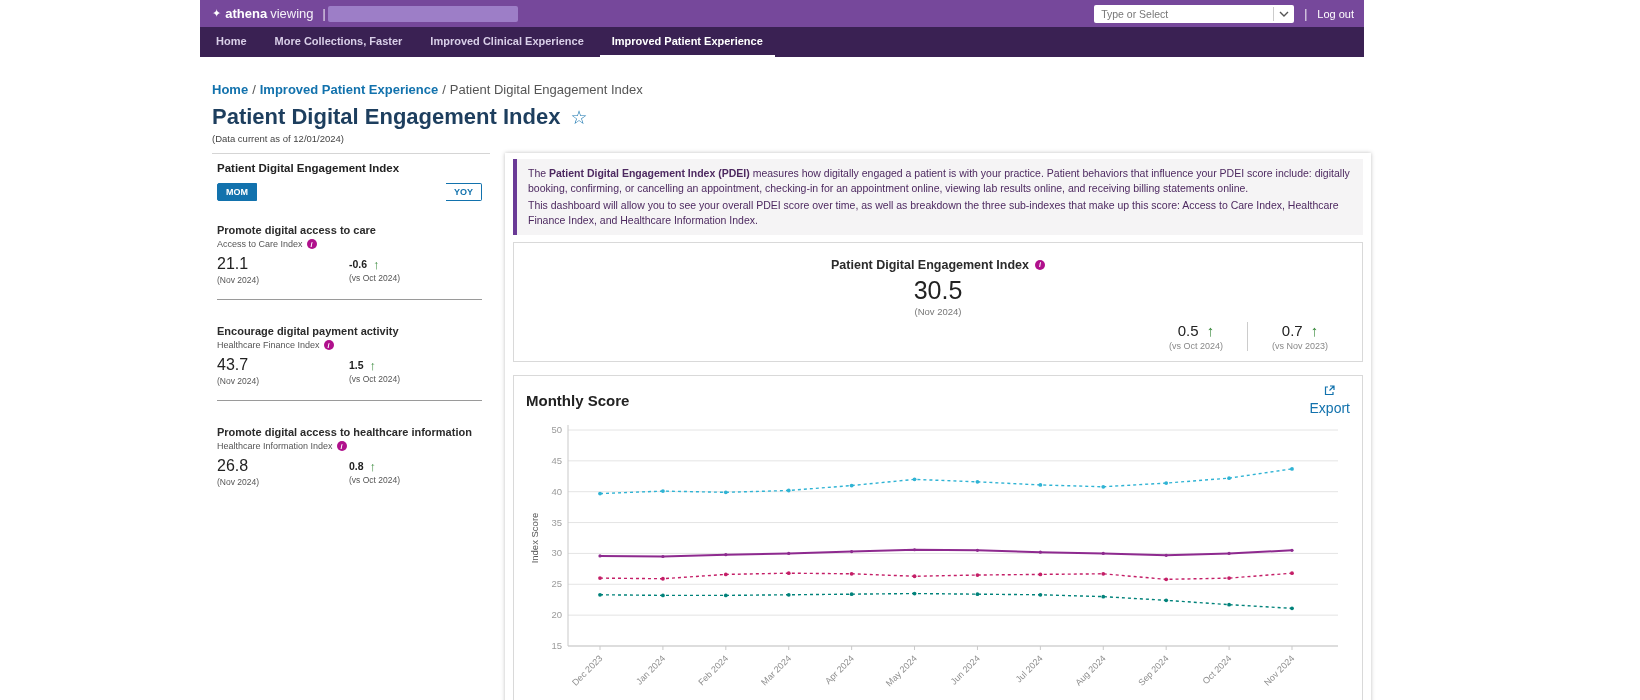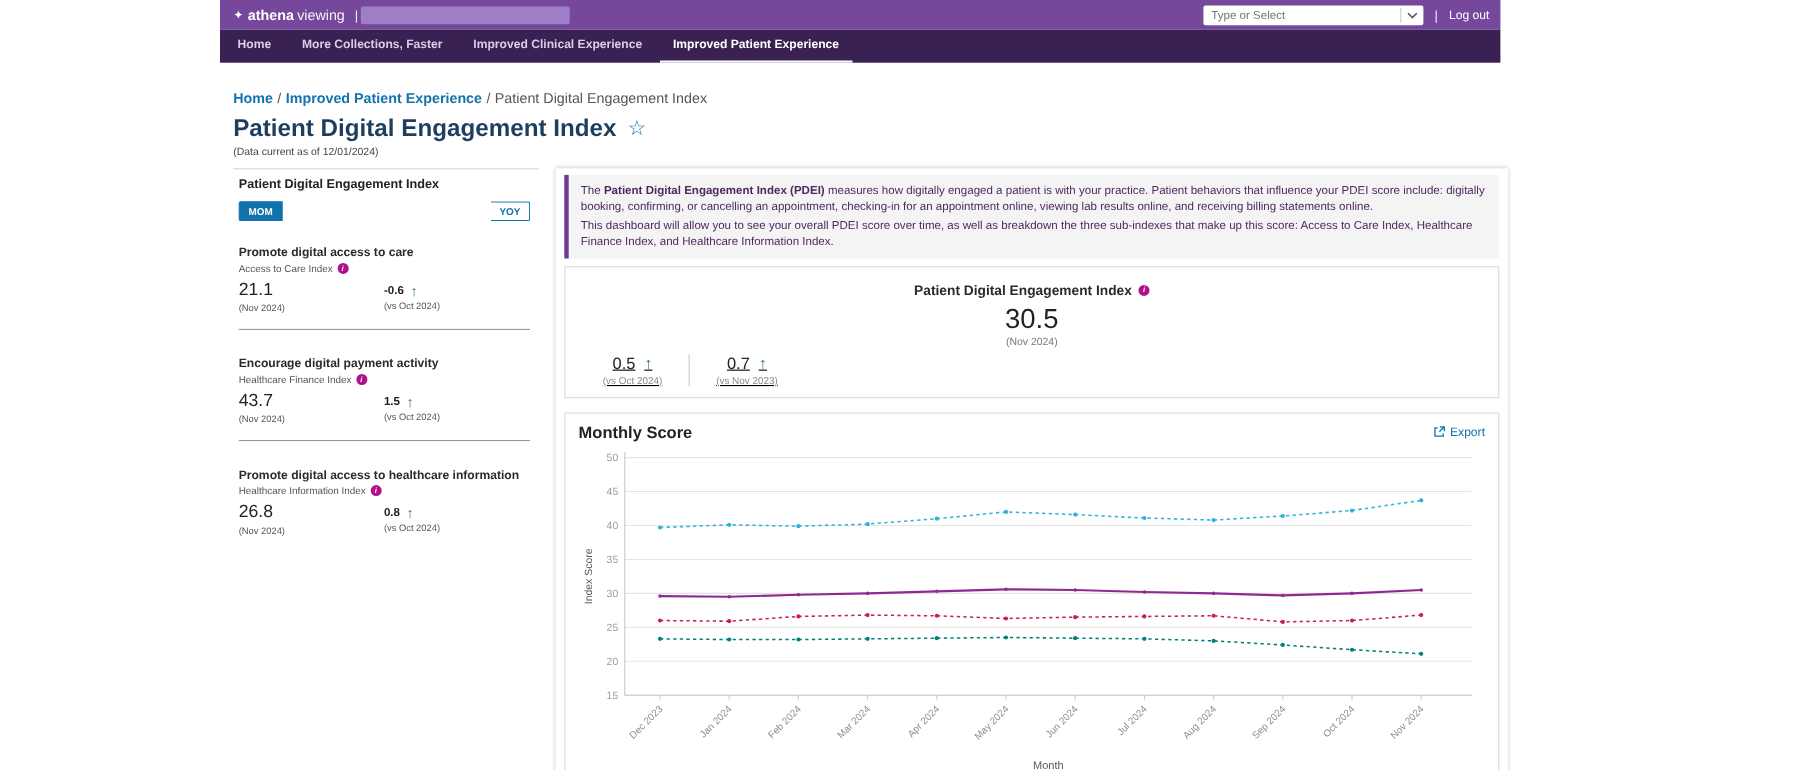--- a/index.html
+++ b/index.html
@@ -80,7 +80,7 @@
     display:inline-flex; align-items:center; gap:6px; }
   .scorecard-value { font-size:25px; color:#222; margin-top:3px; }
   .scorecard-period { font-size:9.5px; color:#777; margin-top:1px; }
-  .scorecard-deltas { display:flex; justify-content:flex-start; align-items:stretch; margin-top:5px;text-decoration:underline; }
+  .scorecard-deltas { display:flex; justify-content:flex-end; align-items:stretch; margin-top:5px; }
   .delta-block { padding:0 24px; }
   .delta-line { font-size:15px; color:#222; display:flex; align-items:center;
     justify-content:center; gap:8px; }

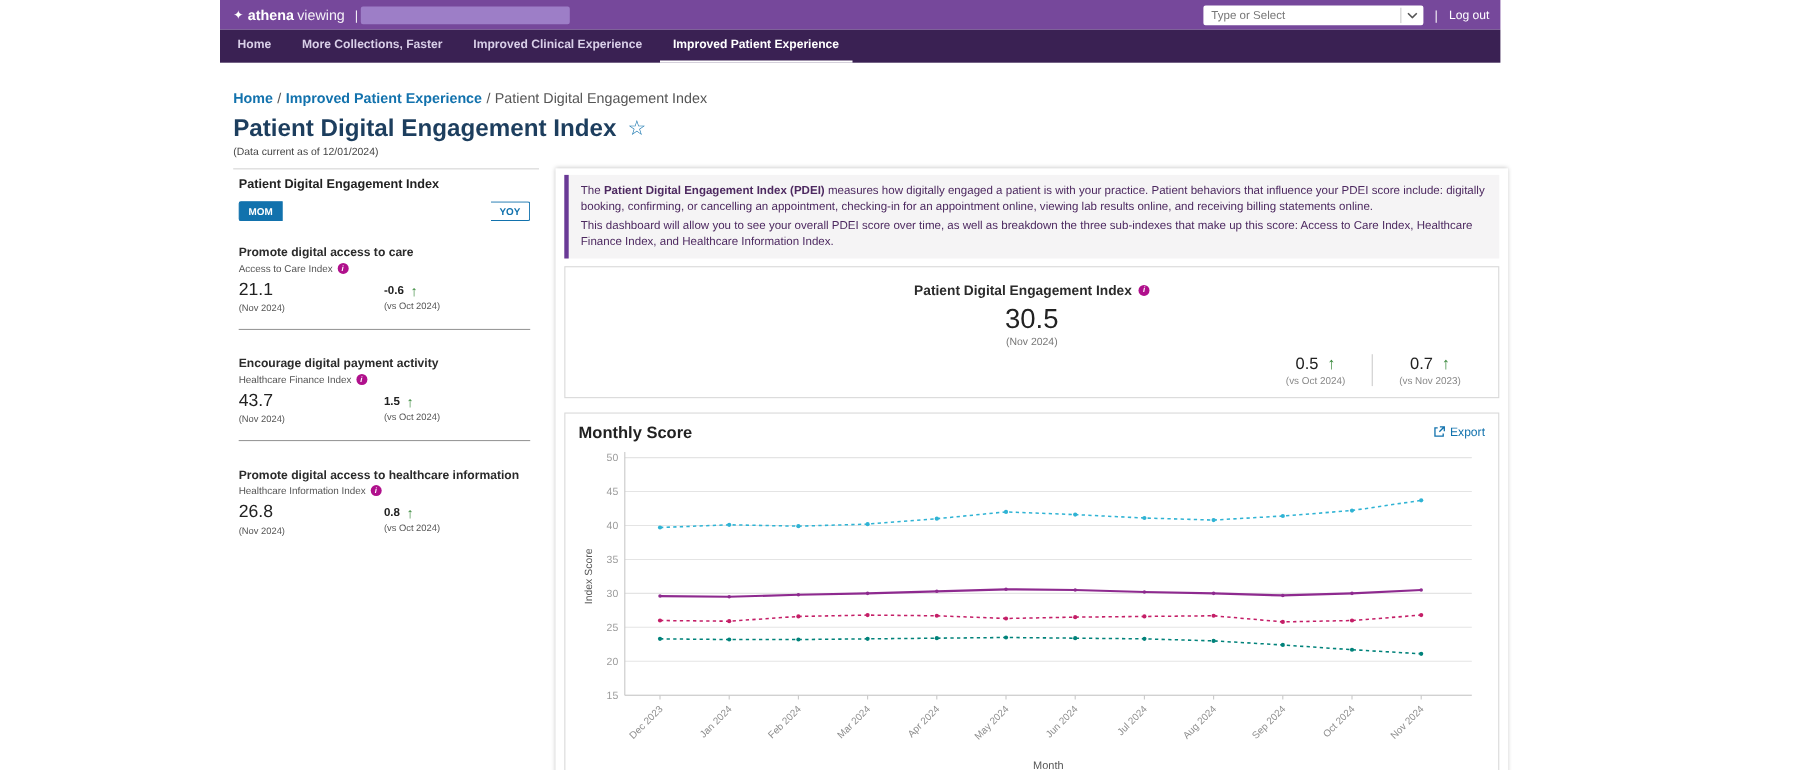--- a/index.html
+++ b/index.html
@@ -91,8 +91,8 @@
   .monthly-card { border:1px solid #d9d9d9; margin-top:13px; padding:9px 12px 6px; }
   .monthly-head { display:flex; align-items:center; }
   .monthly-title { font-size:15px; font-weight:bold; color:#222; }
-  .export-link { margin-left:auto; color:#1272ad; font-size:11px; display:flex;
-    gap:4px; cursor:pointer; }
+  .export-link { margin-left:auto; color:#1272ad; font-size:14px; display:flex;
+    align-items:center; gap:4px; cursor:pointer;flex-direction:column; }
   .chart-wrap { margin-top:4px; }
   svg text { font-family:"Liberation Sans", sans-serif; }
 </style>

